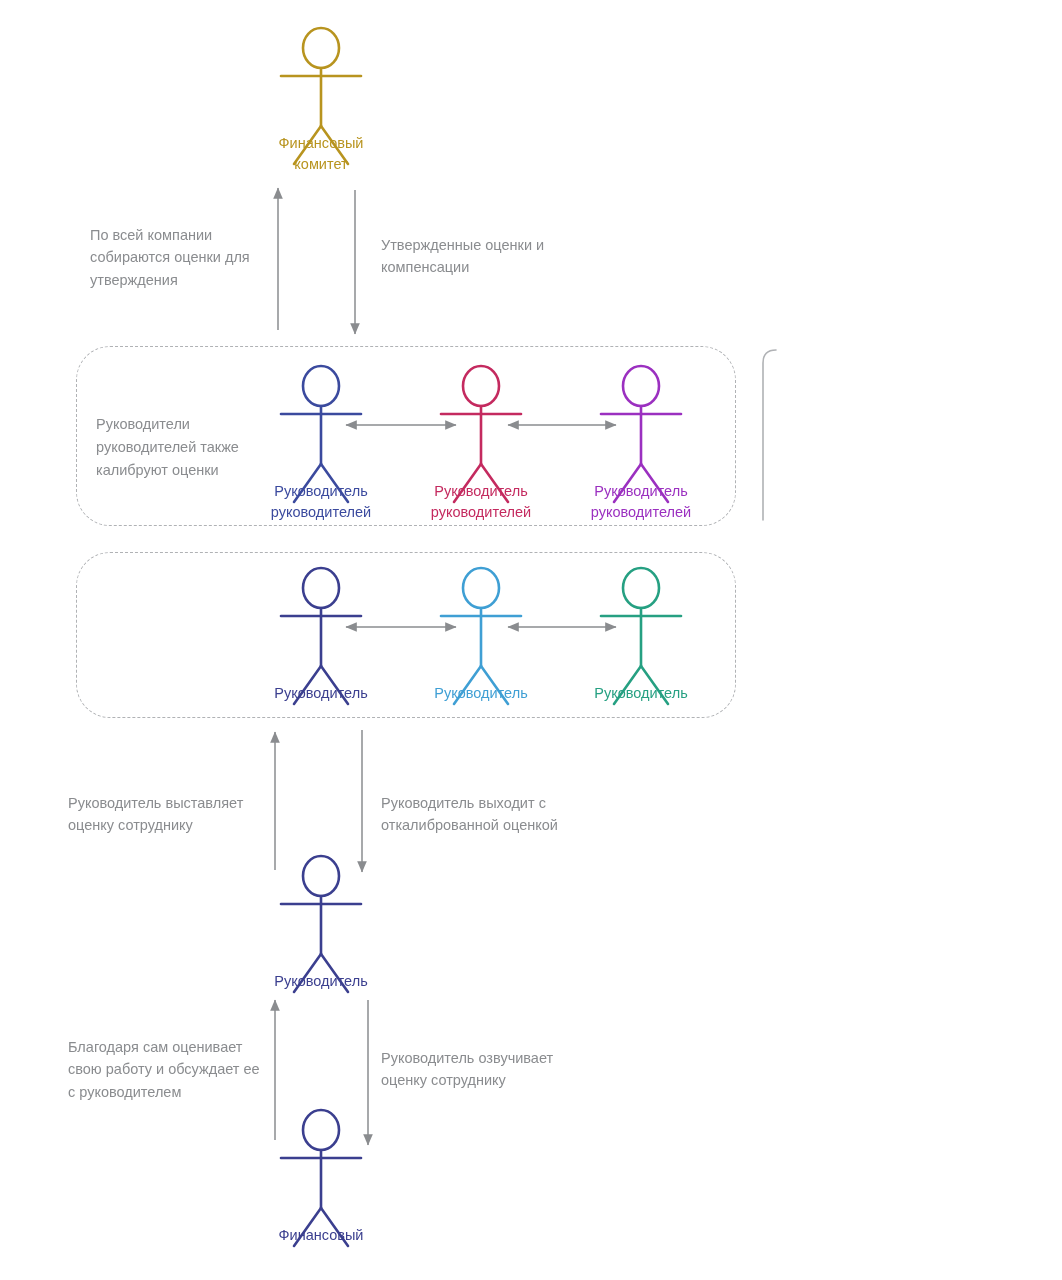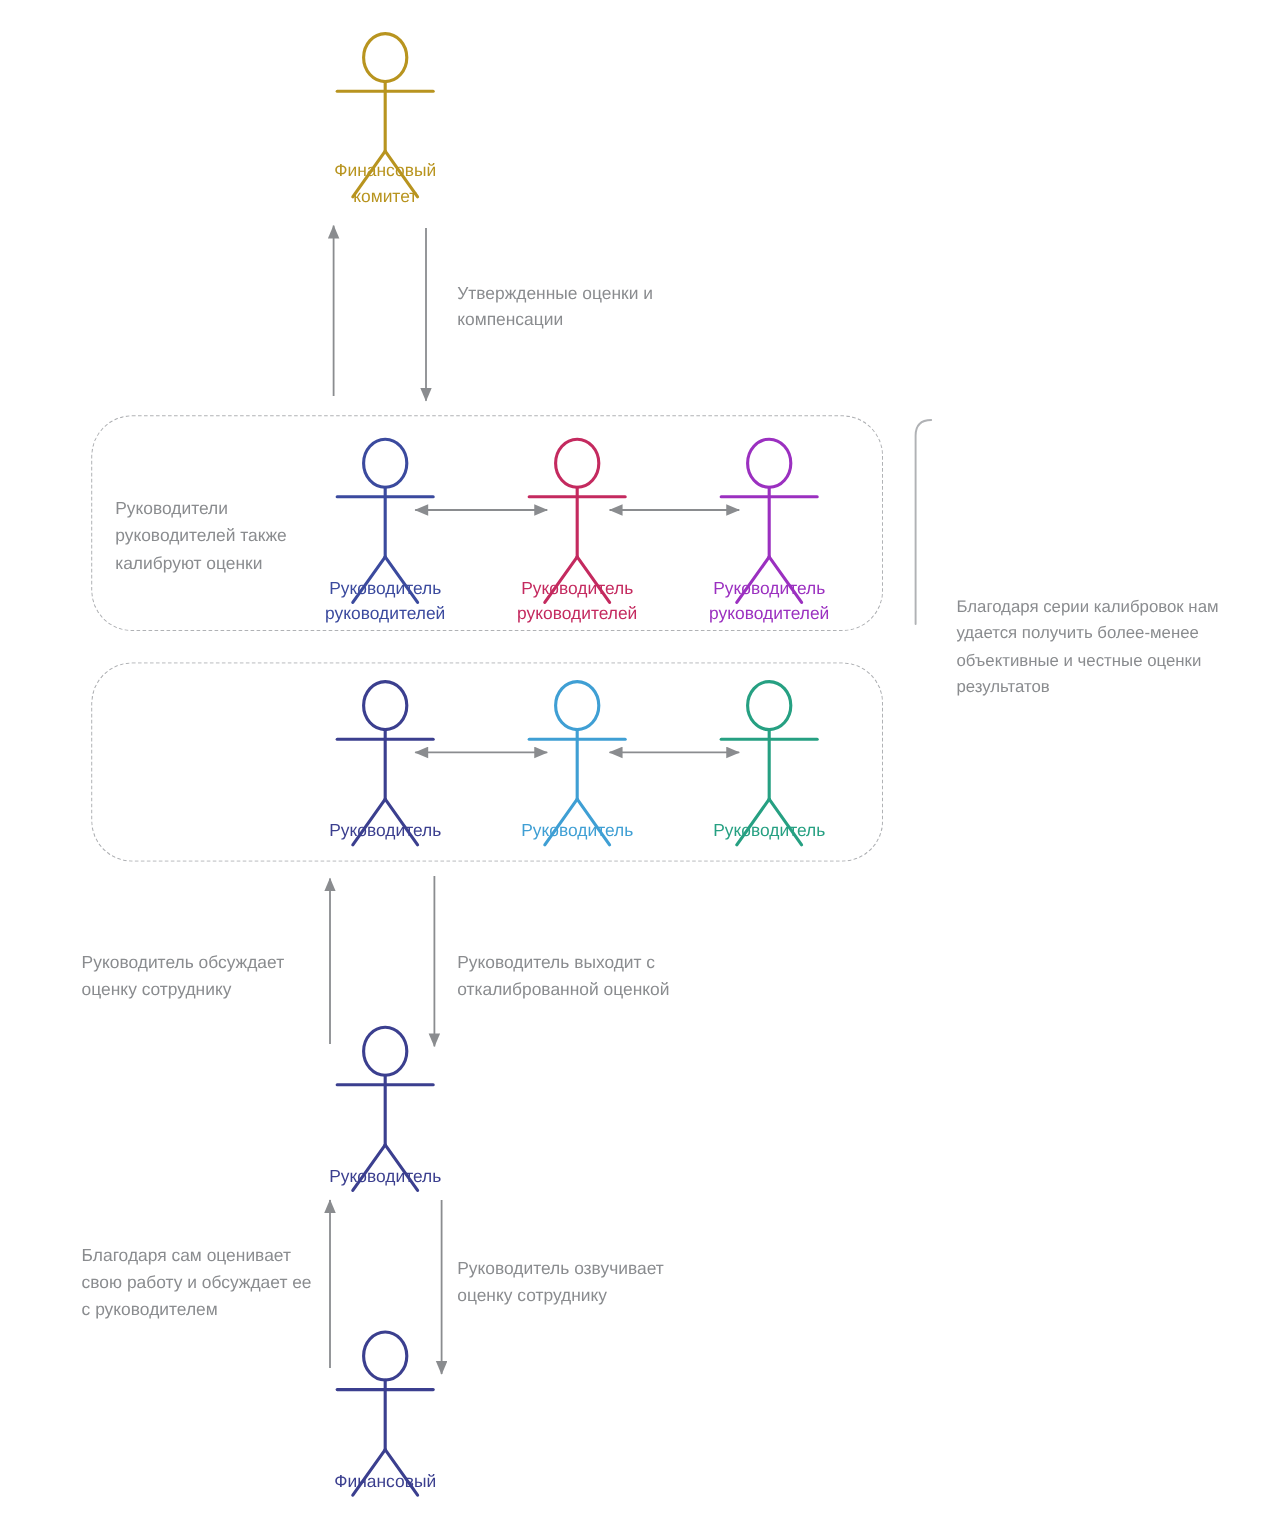--- a/index.html
+++ b/index.html
@@ -175,6 +175,9 @@
 руководителей также
 калибруют оценки</div>
 
+  <div class="note" id="flow-note-0" style="left: 90px; top: 224px;">По всей компании
+собираются оценки для
+утверждения</div>
   <div class="note" id="flow-note-1" style="left: 381px; top: 234px;">Утвержденные оценки и
 компенсации</div>
   <div class="note" id="flow-note-2" style="left: 68px; top: 792px;">Руководитель обсуждает

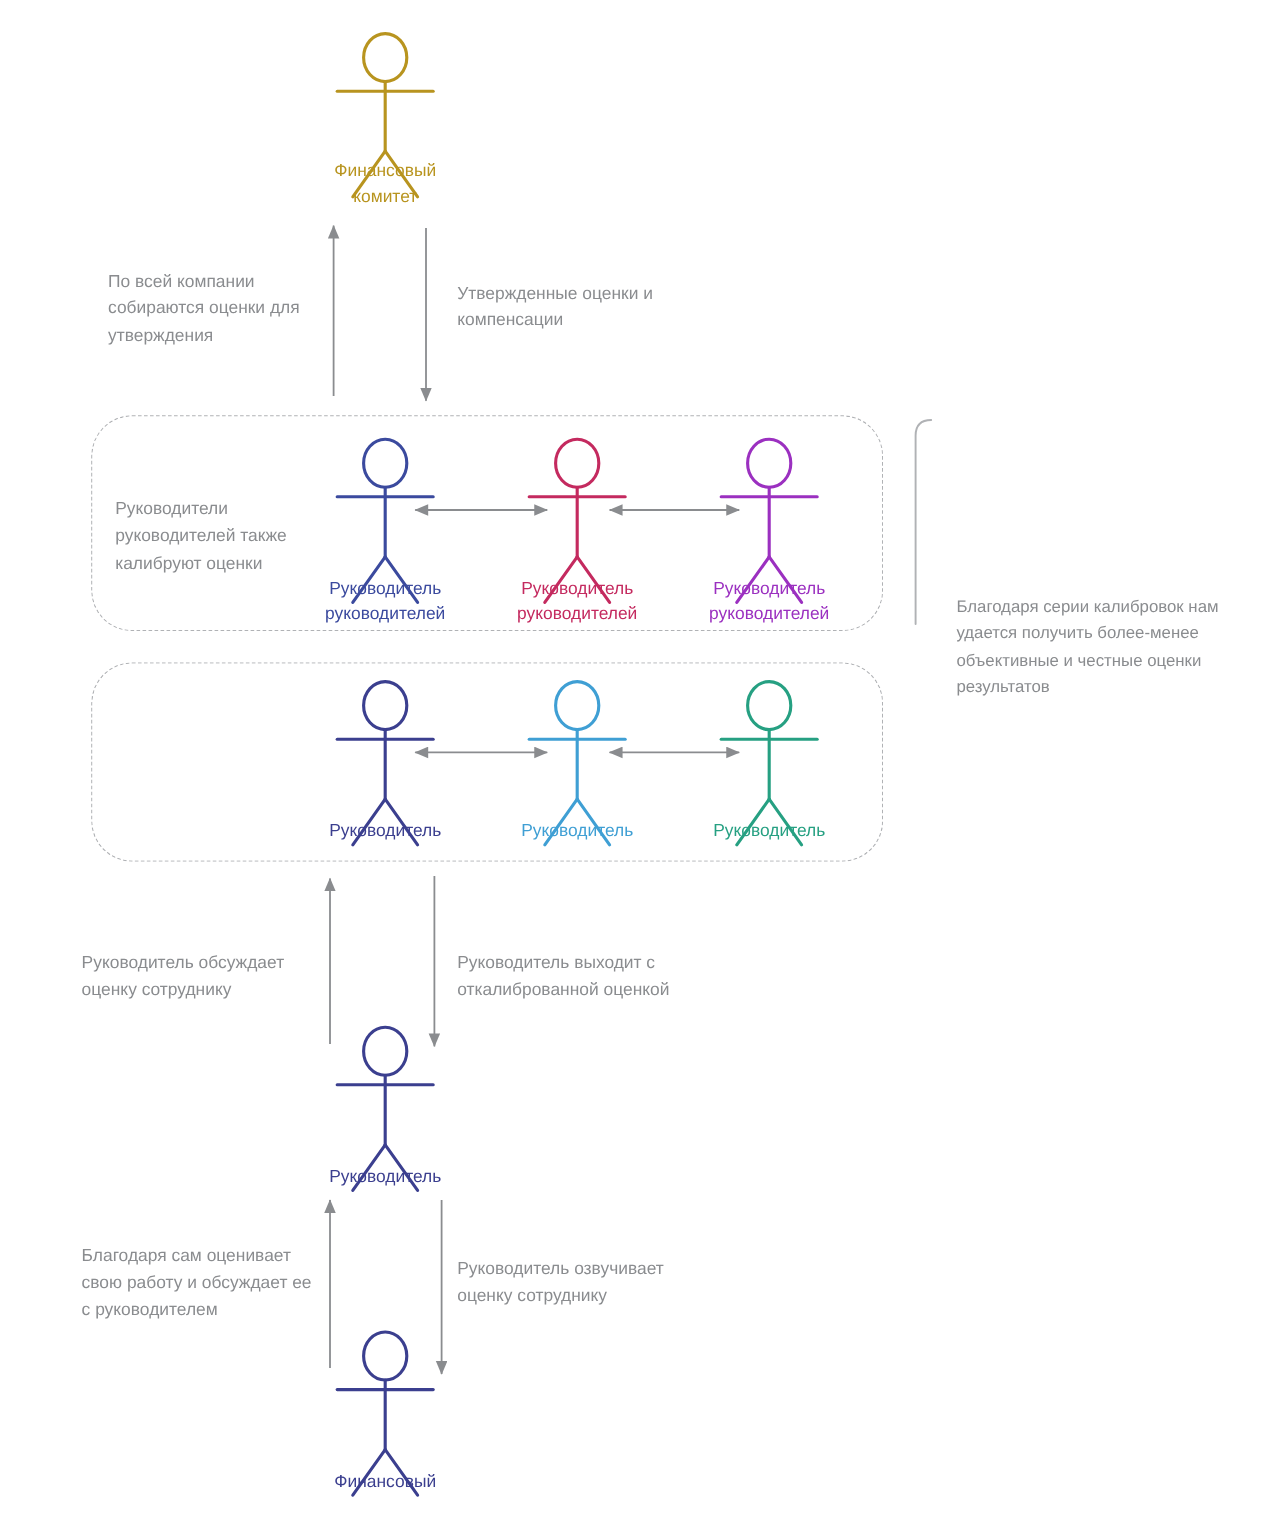--- a/index.html
+++ b/index.html
@@ -190,10 +190,6 @@
   <div class="note" id="flow-note-5" style="left: 381px; top: 1047px;">Руководитель озвучивает
 оценку сотруднику</div>
 
-  <div class="side-note" id="brace-note" style="left: 797px; top: 494px;">Благодаря серии калибровок нам
-удается получить более-менее
-объективные и честные оценки
-результатов</div>
 
 </div>
 

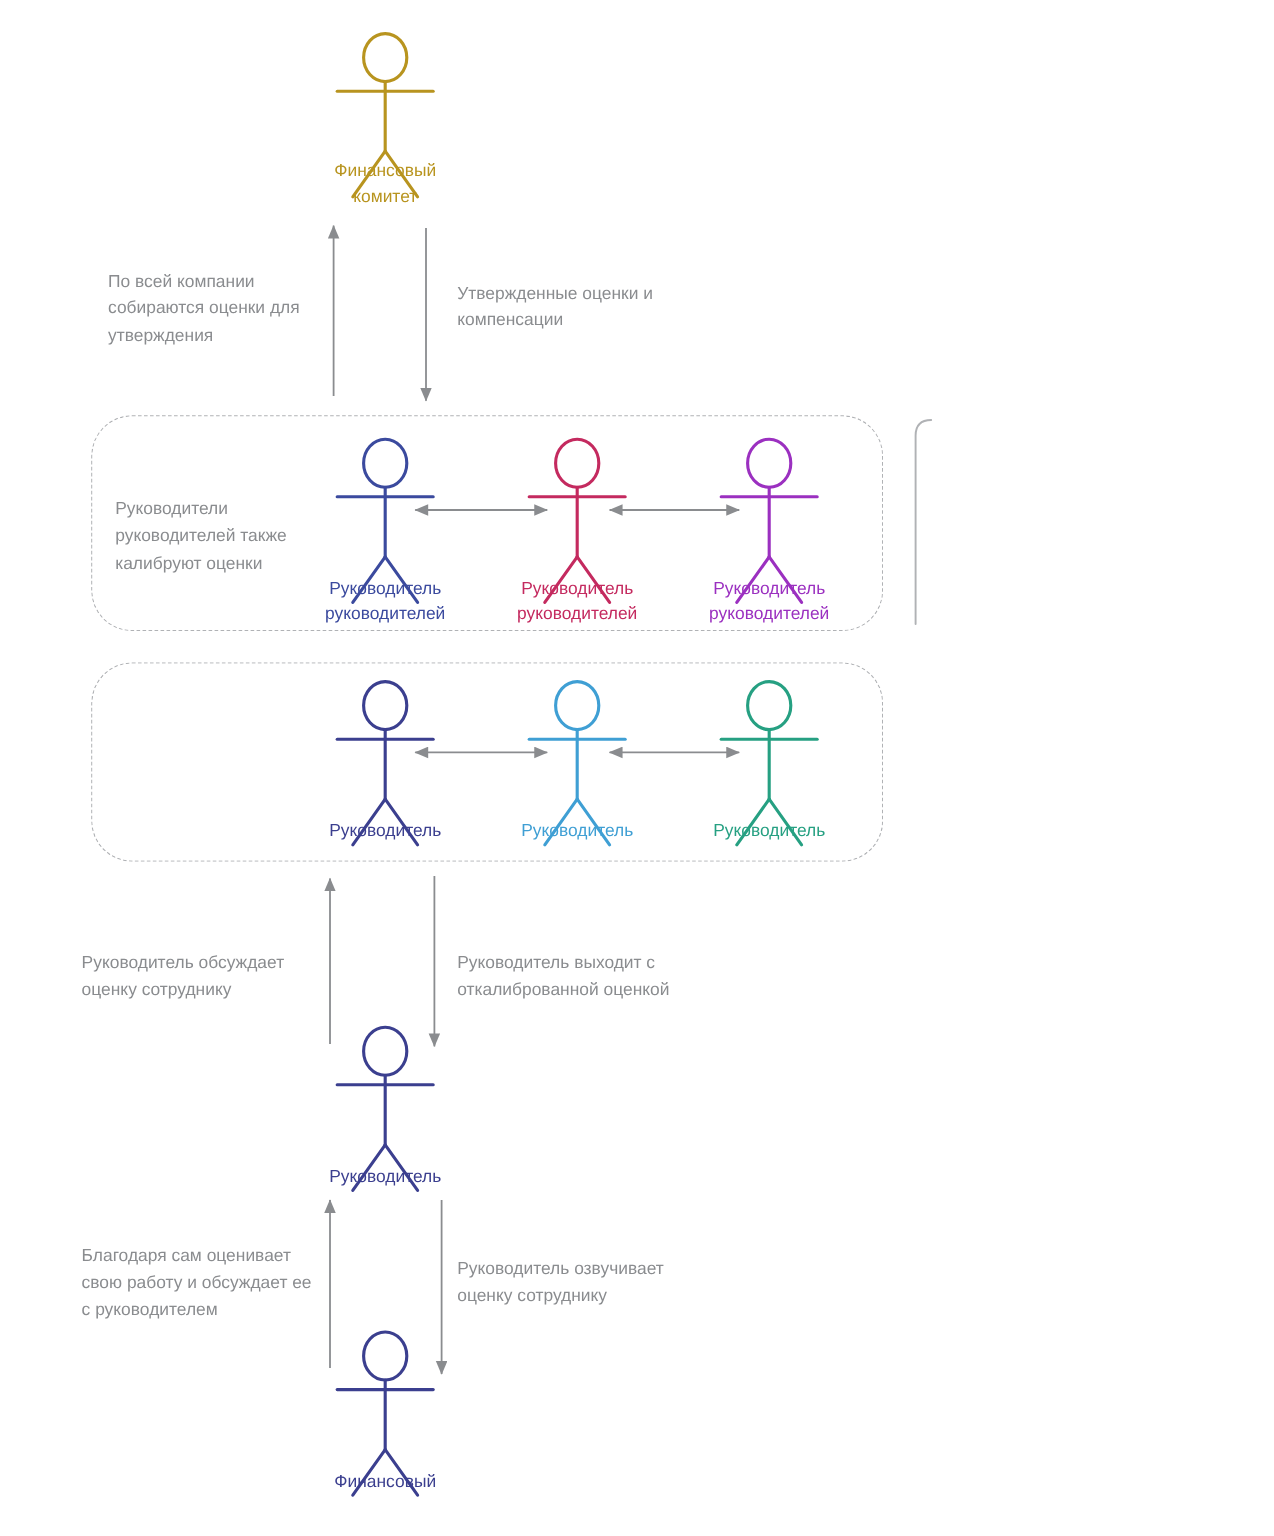--- a/index.html
+++ b/index.html
@@ -180,7 +180,7 @@
 утверждения</div>
   <div class="note" id="flow-note-1" style="left: 381px; top: 234px;">Утвержденные оценки и
 компенсации</div>
-  <div class="note" id="flow-note-2" style="left: 68px; top: 792px;">Руководитель обсуждает
+  <div class="note" id="flow-note-2" style="left: 68px; top: 792px;">Руководитель выставляет
 оценку сотруднику</div>
   <div class="note" id="flow-note-3" style="left: 381px; top: 792px;">Руководитель выходит с
 откалиброванной оценкой</div>

